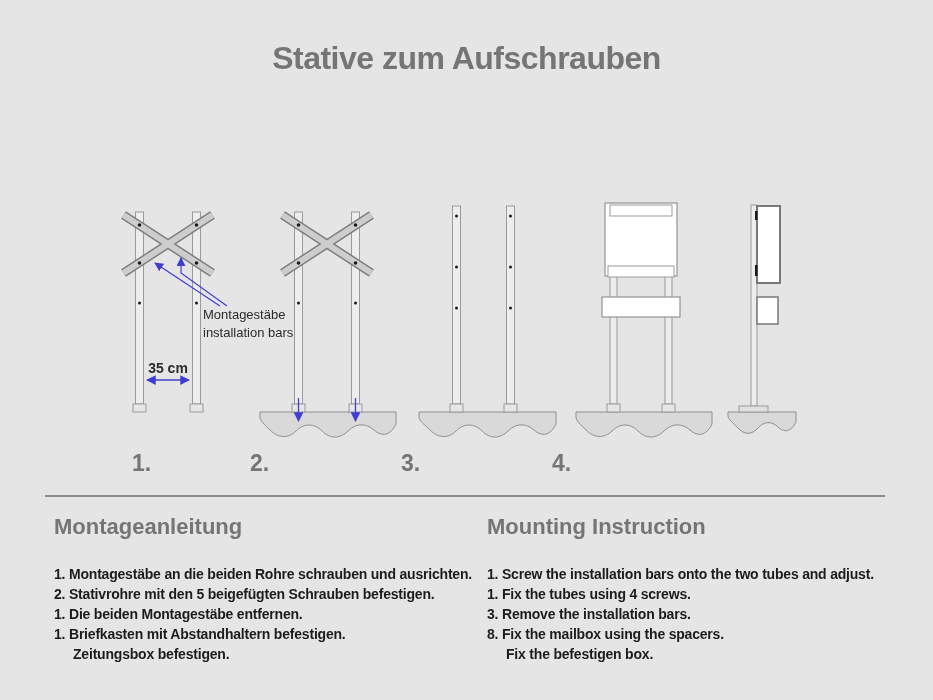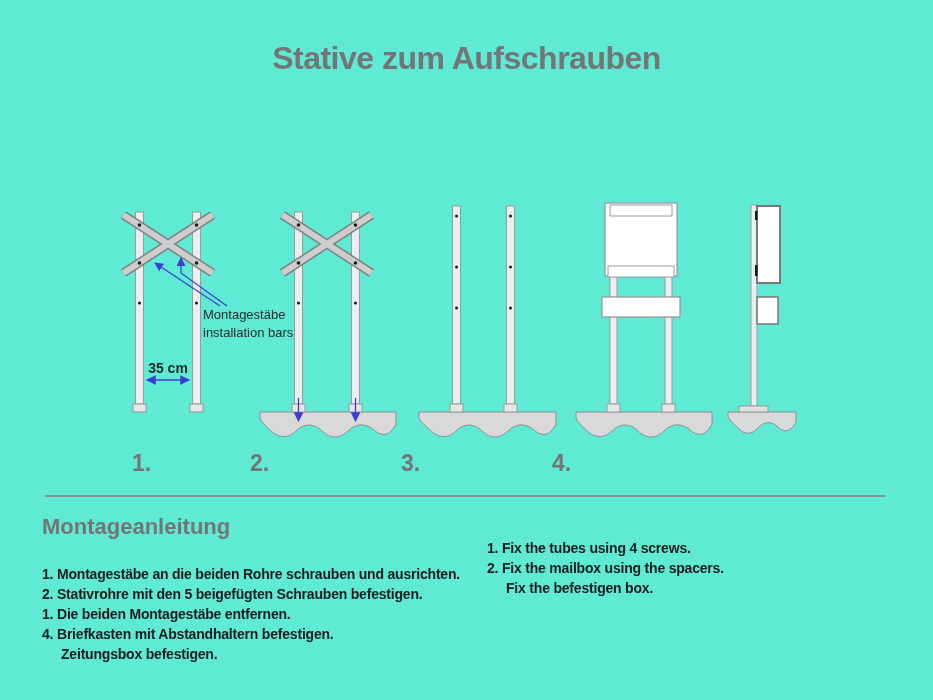--- a/index.html
+++ b/index.html
@@ -3,7 +3,7 @@
 <meta charset="utf-8">
 <style>
   html,body{margin:0;padding:0;background:#ffffff;}
-  #page{position:relative;width:933px;height:700px;background:#5eead4;overflow:hidden;
+  #page{position:relative;width:933px;height:700px;background:#e5e5e5;overflow:hidden;
         font-family:"Liberation Sans", sans-serif;}
   .title{position:absolute;top:40px;left:0;width:933px;text-align:center;
          font-size:32px;font-weight:bold;color:#757575;letter-spacing:-0.5px;}

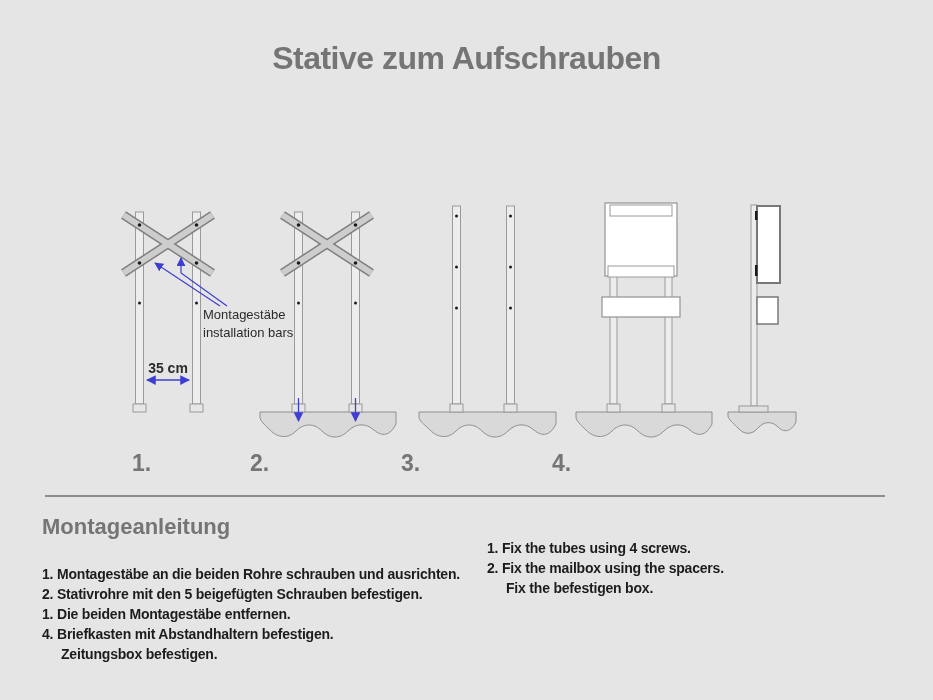--- a/index.html
+++ b/index.html
@@ -14,7 +14,7 @@
   #step4{left:552px;top:450px;}
   .divider{position:absolute;left:45px;top:495px;width:840px;height:2px;background:#8c8c8c;}
   .col{position:absolute;top:514px;width:420px;}
-  #col-de{left:42px;}
+  #col-de{left:54px;}
   #col-en{left:487px;}
   .col h2{margin:0;font-size:22px;font-weight:bold;color:#757575;}
   .items{margin-top:24px;font-weight:bold;}

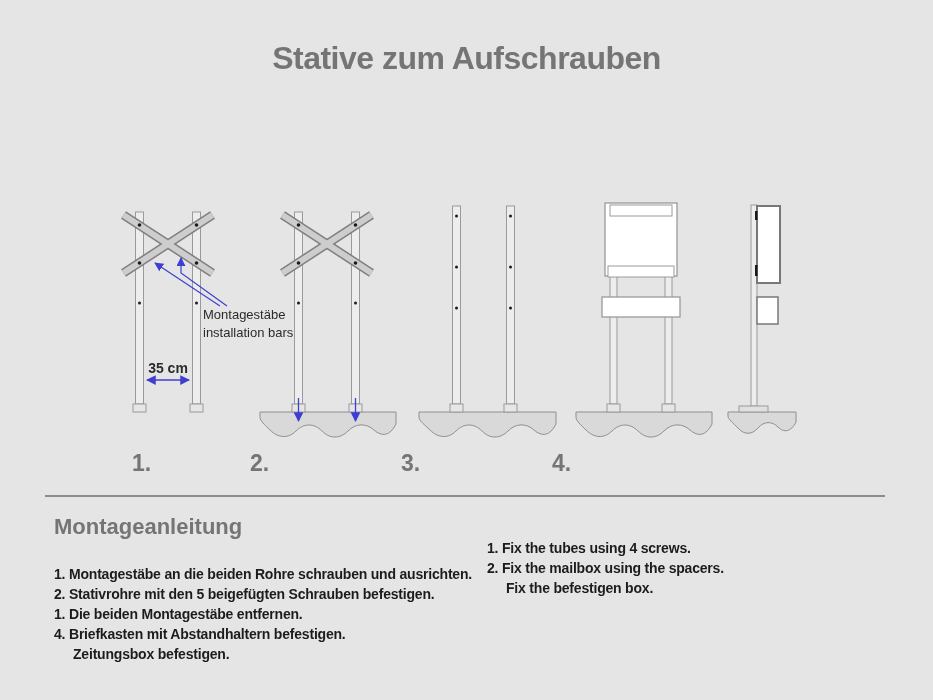--- a/index.html
+++ b/index.html
@@ -142,6 +142,7 @@
   </div>
 
   <div class="col" id="col-en">
+    <h2>Mounting Instruction</h2>
     <div class="items">
       <div class="item">1. Fix the tubes using 4 screws.</div>
       <div class="item">2. Fix the mailbox using the spacers.</div>

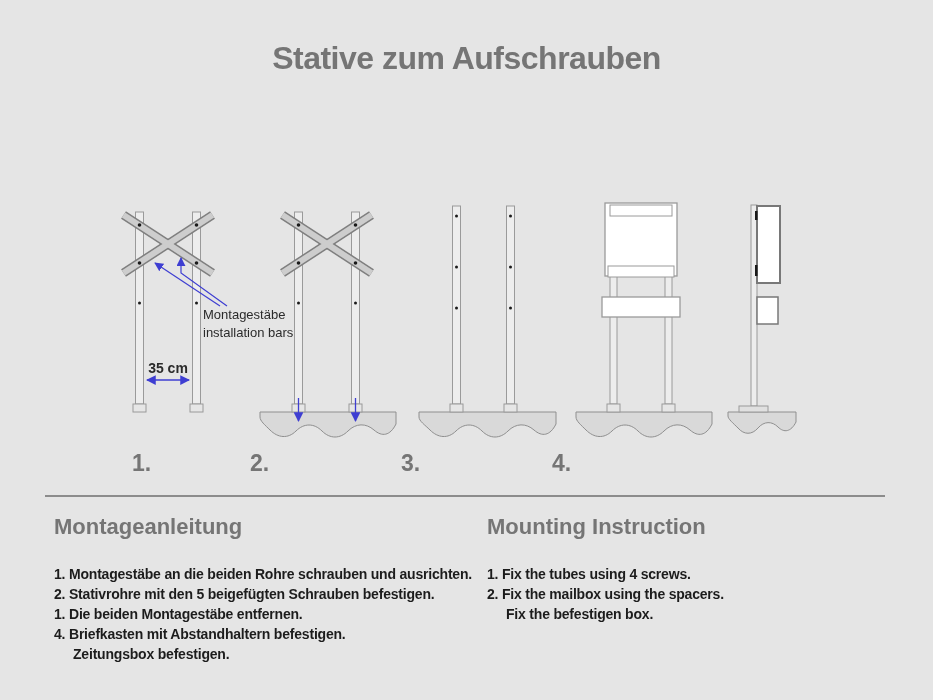--- a/index.html
+++ b/index.html
@@ -144,6 +144,7 @@
   <div class="col" id="col-en">
     <h2>Mounting Instruction</h2>
     <div class="items">
+      <div class="item">1. Screw the installation bars onto the two tubes and adjust.</div>
       <div class="item">1. Fix the tubes using 4 screws.</div>
       <div class="item">2. Fix the mailbox using the spacers.</div>
       <div class="item cont">Fix the befestigen box.</div>

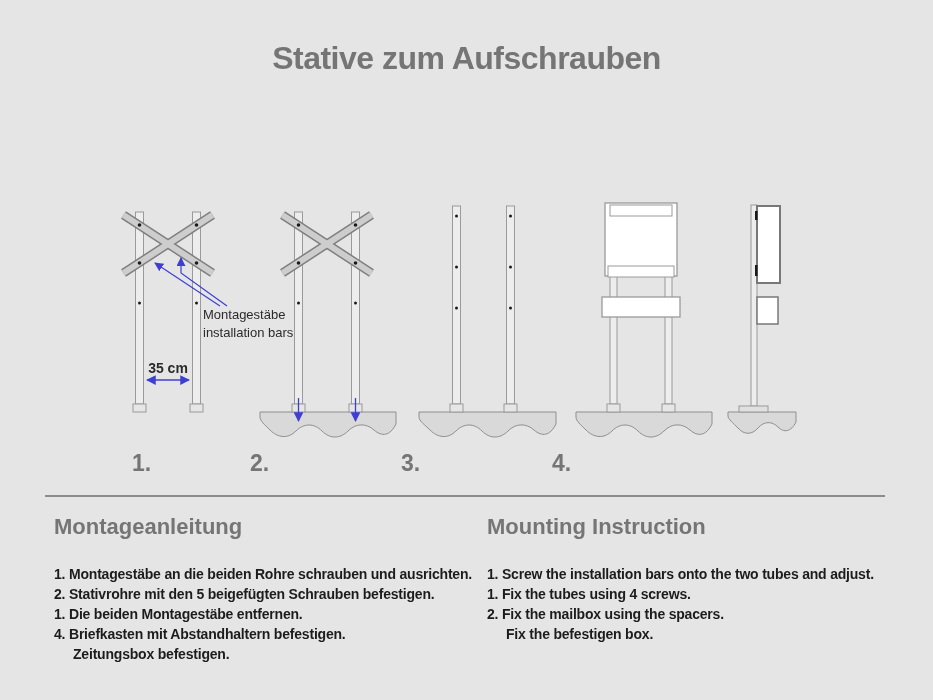--- a/index.html
+++ b/index.html
@@ -146,6 +146,7 @@
     <div class="items">
       <div class="item">1. Screw the installation bars onto the two tubes and adjust.</div>
       <div class="item">1. Fix the tubes using 4 screws.</div>
+      <div class="item">3. Remove the installation bars.</div>
       <div class="item">2. Fix the mailbox using the spacers.</div>
       <div class="item cont">Fix the befestigen box.</div>
     </div>

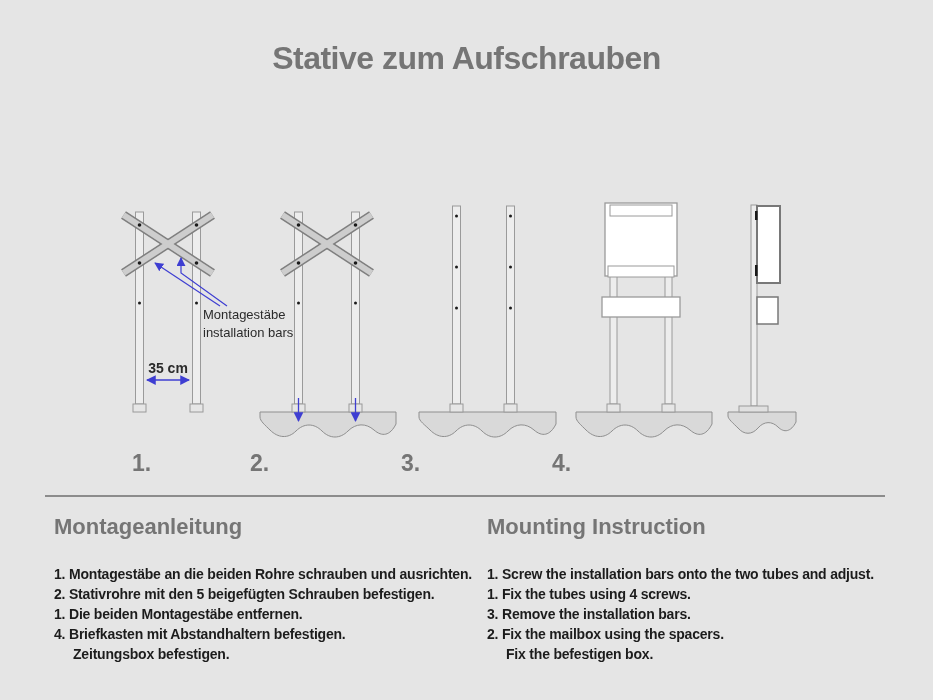--- a/index.html
+++ b/index.html
@@ -136,7 +136,7 @@
       <div class="item">1. Montagestäbe an die beiden Rohre schrauben und ausrichten.</div>
       <div class="item">2. Stativrohre mit den 5 beigefügten Schrauben befestigen.</div>
       <div class="item">1. Die beiden Montagestäbe entfernen.</div>
-      <div class="item">4. Briefkasten mit Abstandhaltern befestigen.</div>
+      <div class="item">1. Briefkasten mit Abstandhaltern befestigen.</div>
       <div class="item cont">Zeitungsbox befestigen.</div>
     </div>
   </div>

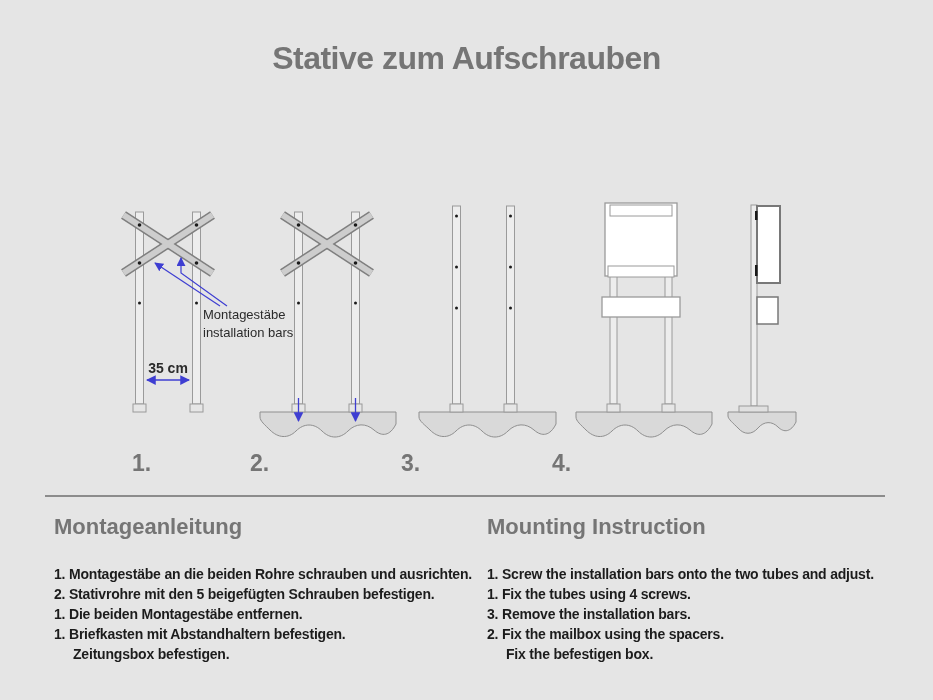--- a/index.html
+++ b/index.html
@@ -147,7 +147,7 @@
       <div class="item">1. Screw the installation bars onto the two tubes and adjust.</div>
       <div class="item">1. Fix the tubes using 4 screws.</div>
       <div class="item">3. Remove the installation bars.</div>
-      <div class="item">2. Fix the mailbox using the spacers.</div>
+      <div class="item">8. Fix the mailbox using the spacers.</div>
       <div class="item cont">Fix the befestigen box.</div>
     </div>
   </div>

